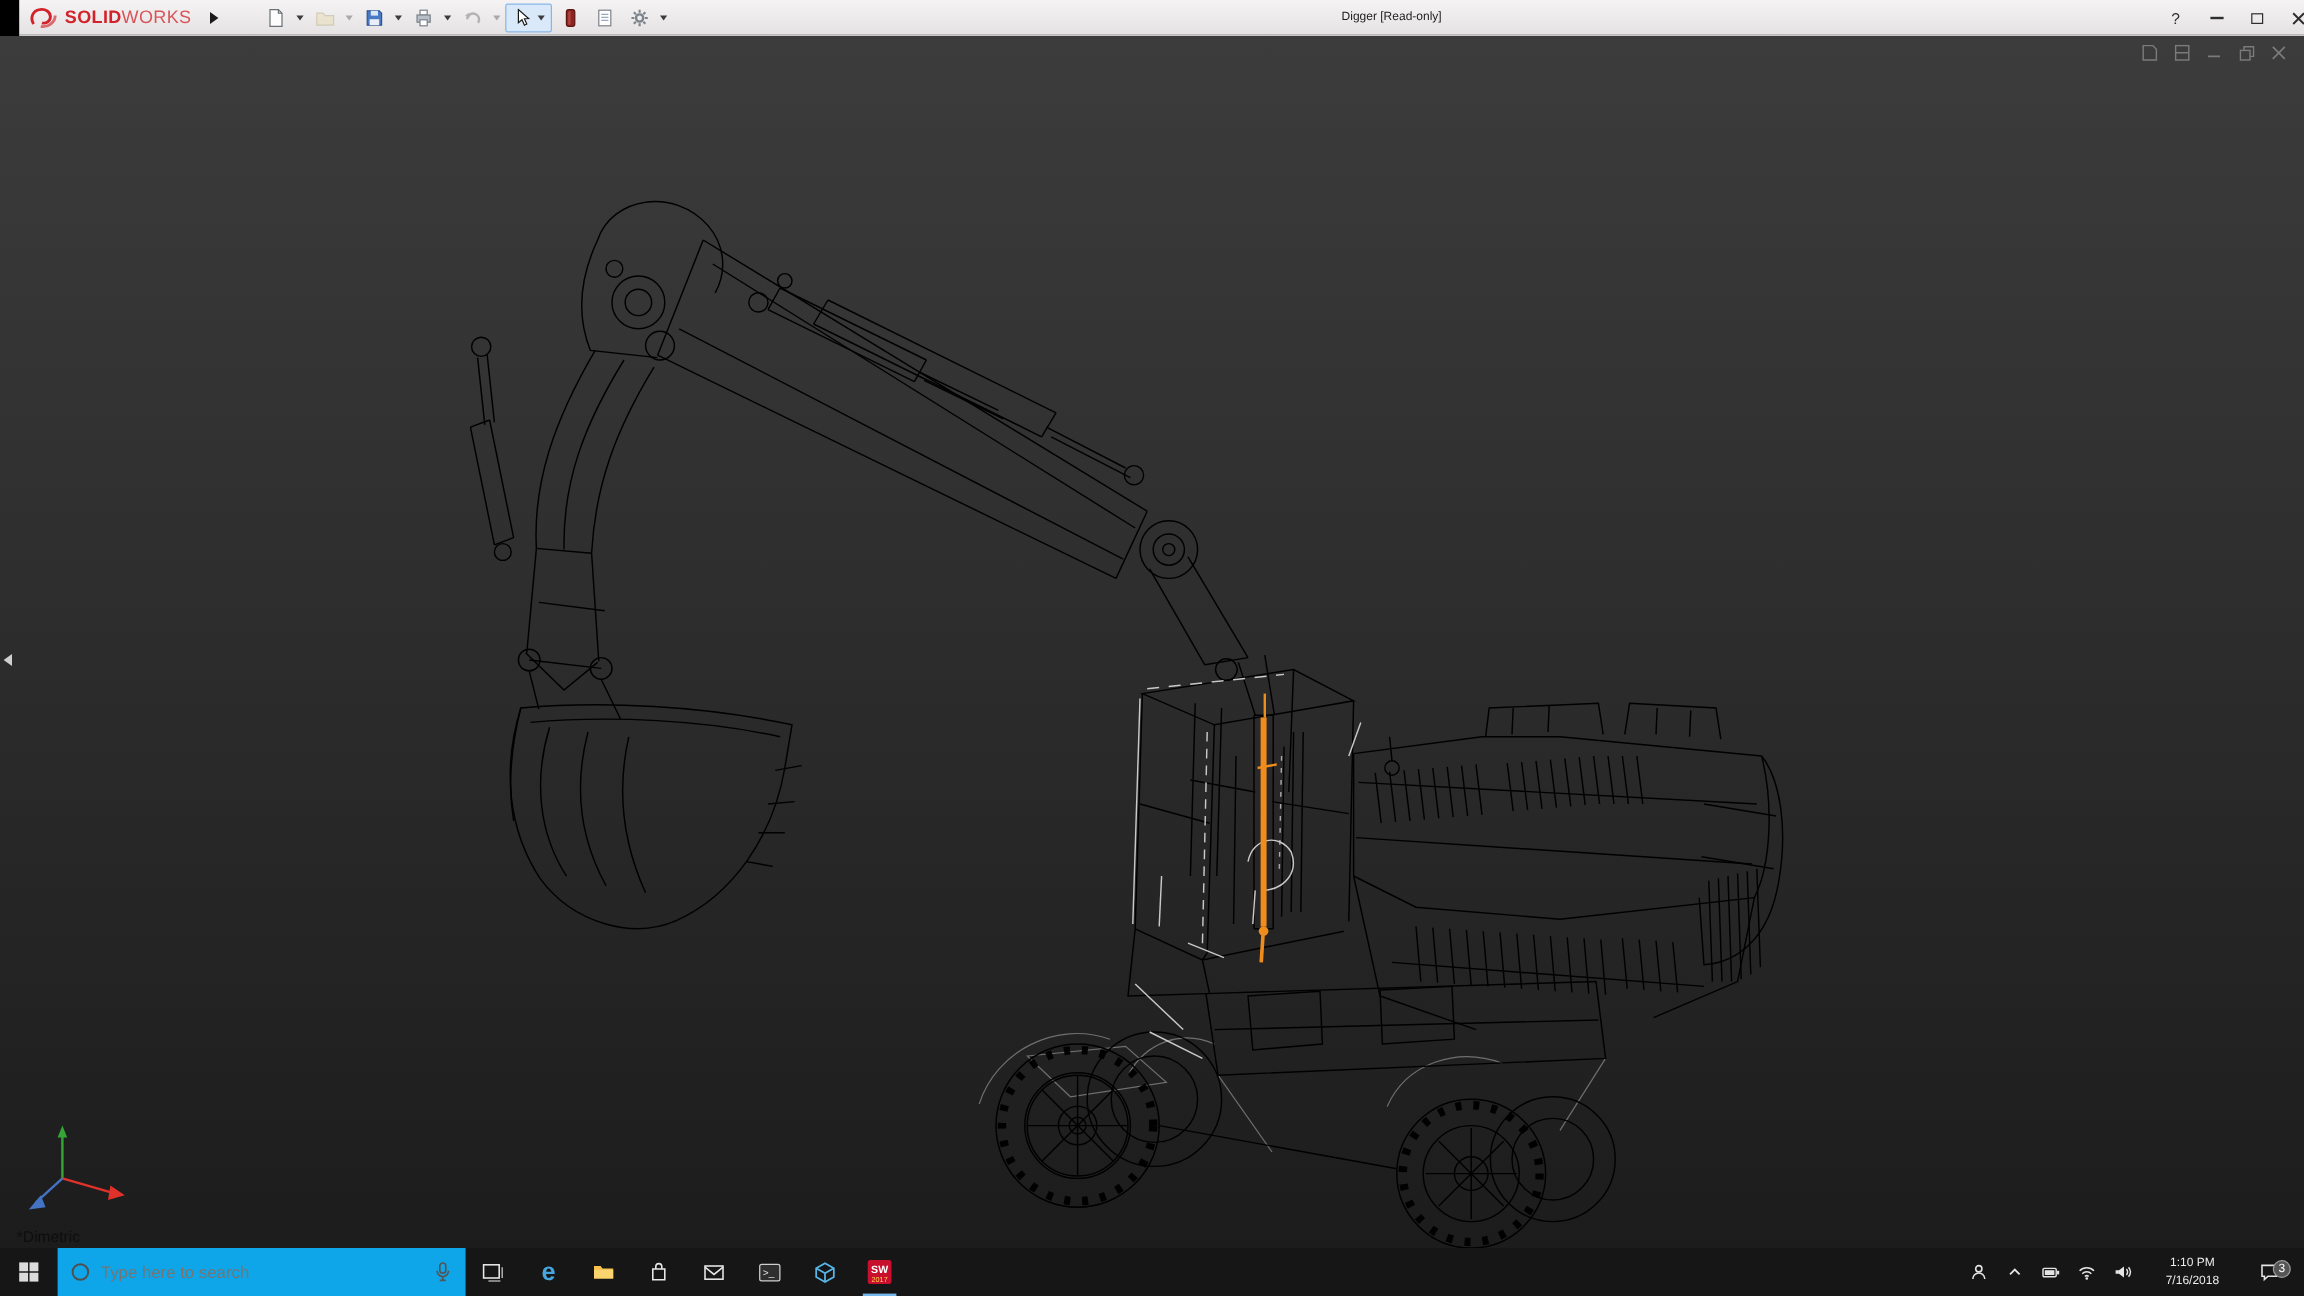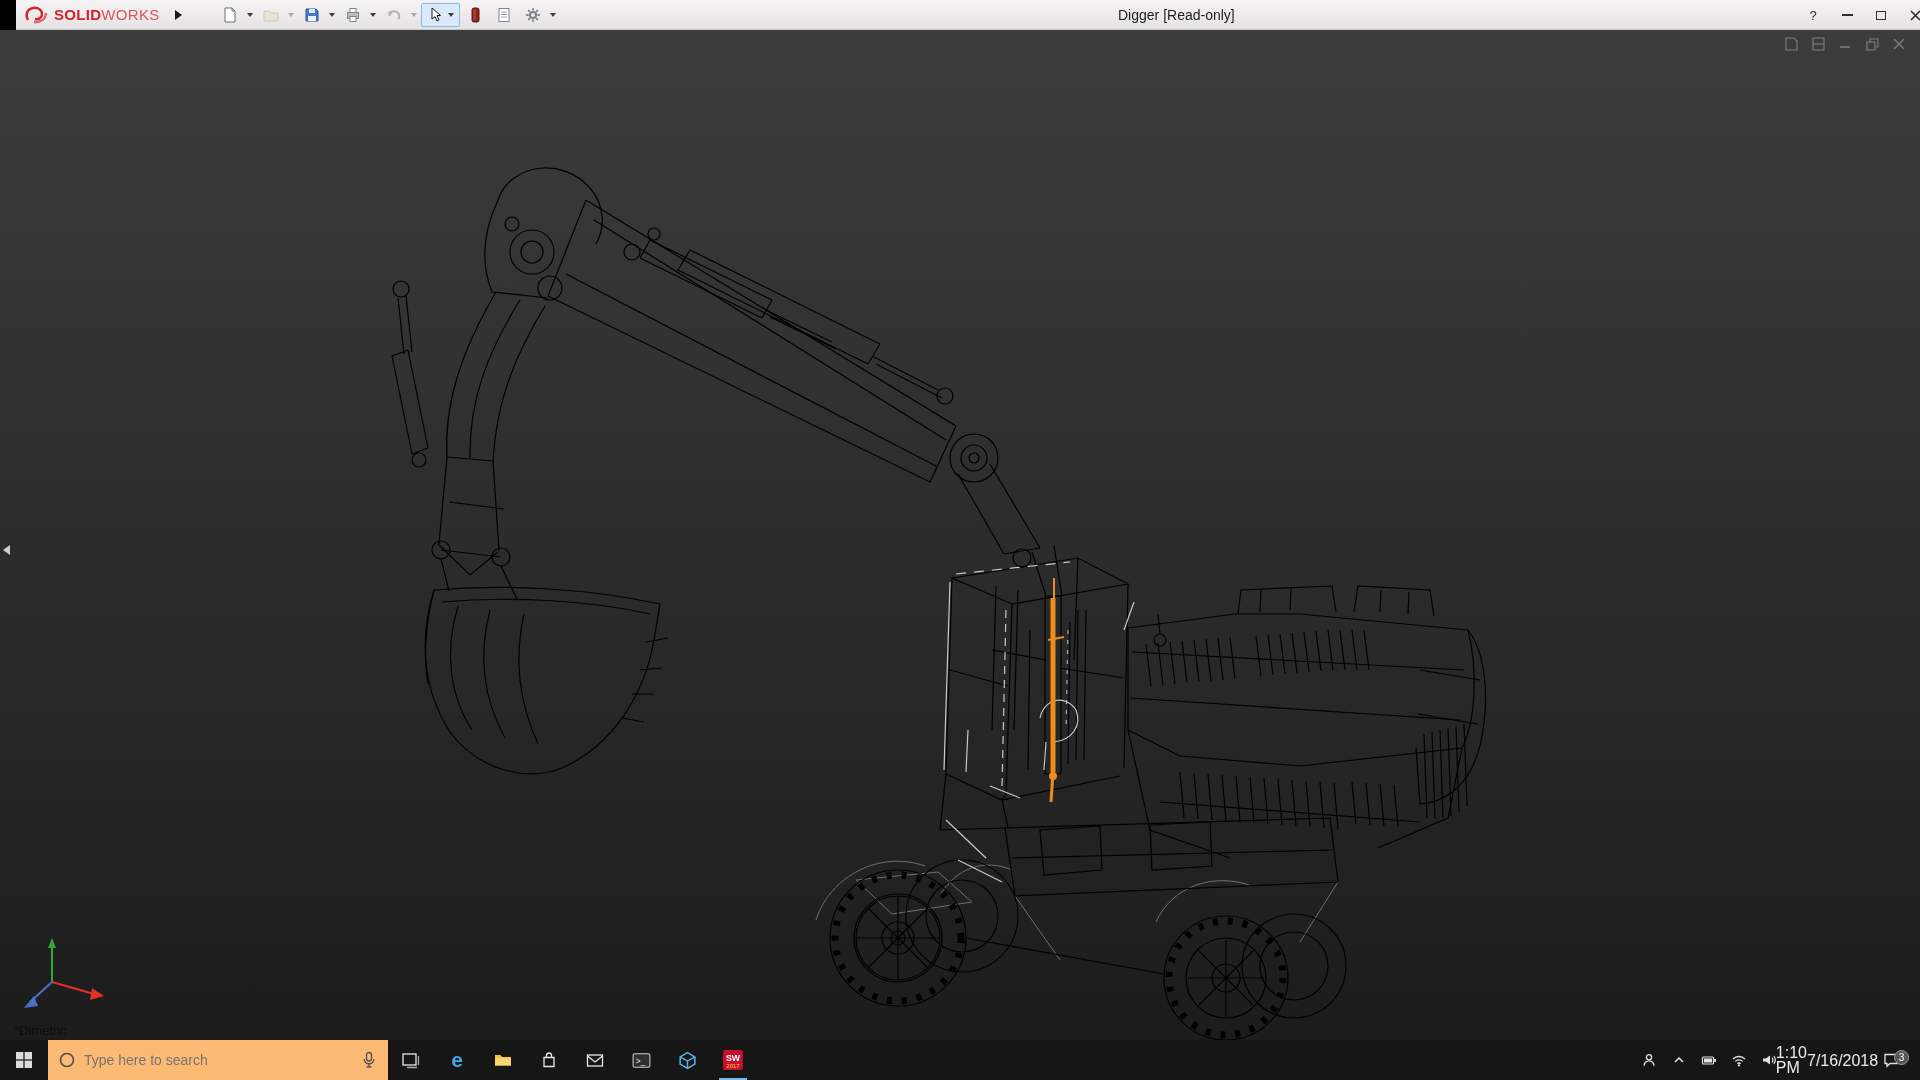--- a/index.html
+++ b/index.html
@@ -23,7 +23,7 @@
   .dd i { width:0; height:0; border-top:4px solid #3c3c3c; border-left:3.5px solid transparent; border-right:3.5px solid transparent; display:block; }
   .dim { opacity:.38; }
   .tb-title { position:absolute; left:1102px; top:0; height:42px; line-height:30px;
-              font-size:14px; color:#1c1c1c; white-space:nowrap; }
+              font-size:10px; color:#1c1c1c; white-space:nowrap; }
   .tb-controls { position:absolute; right:4px; top:0; height:30px; display:flex; align-items:center; }
   .tb-btn { width:34px; height:30px; display:flex; align-items:center; justify-content:center;
             color:#2e2e2e; font-size:13px; cursor:pointer; }

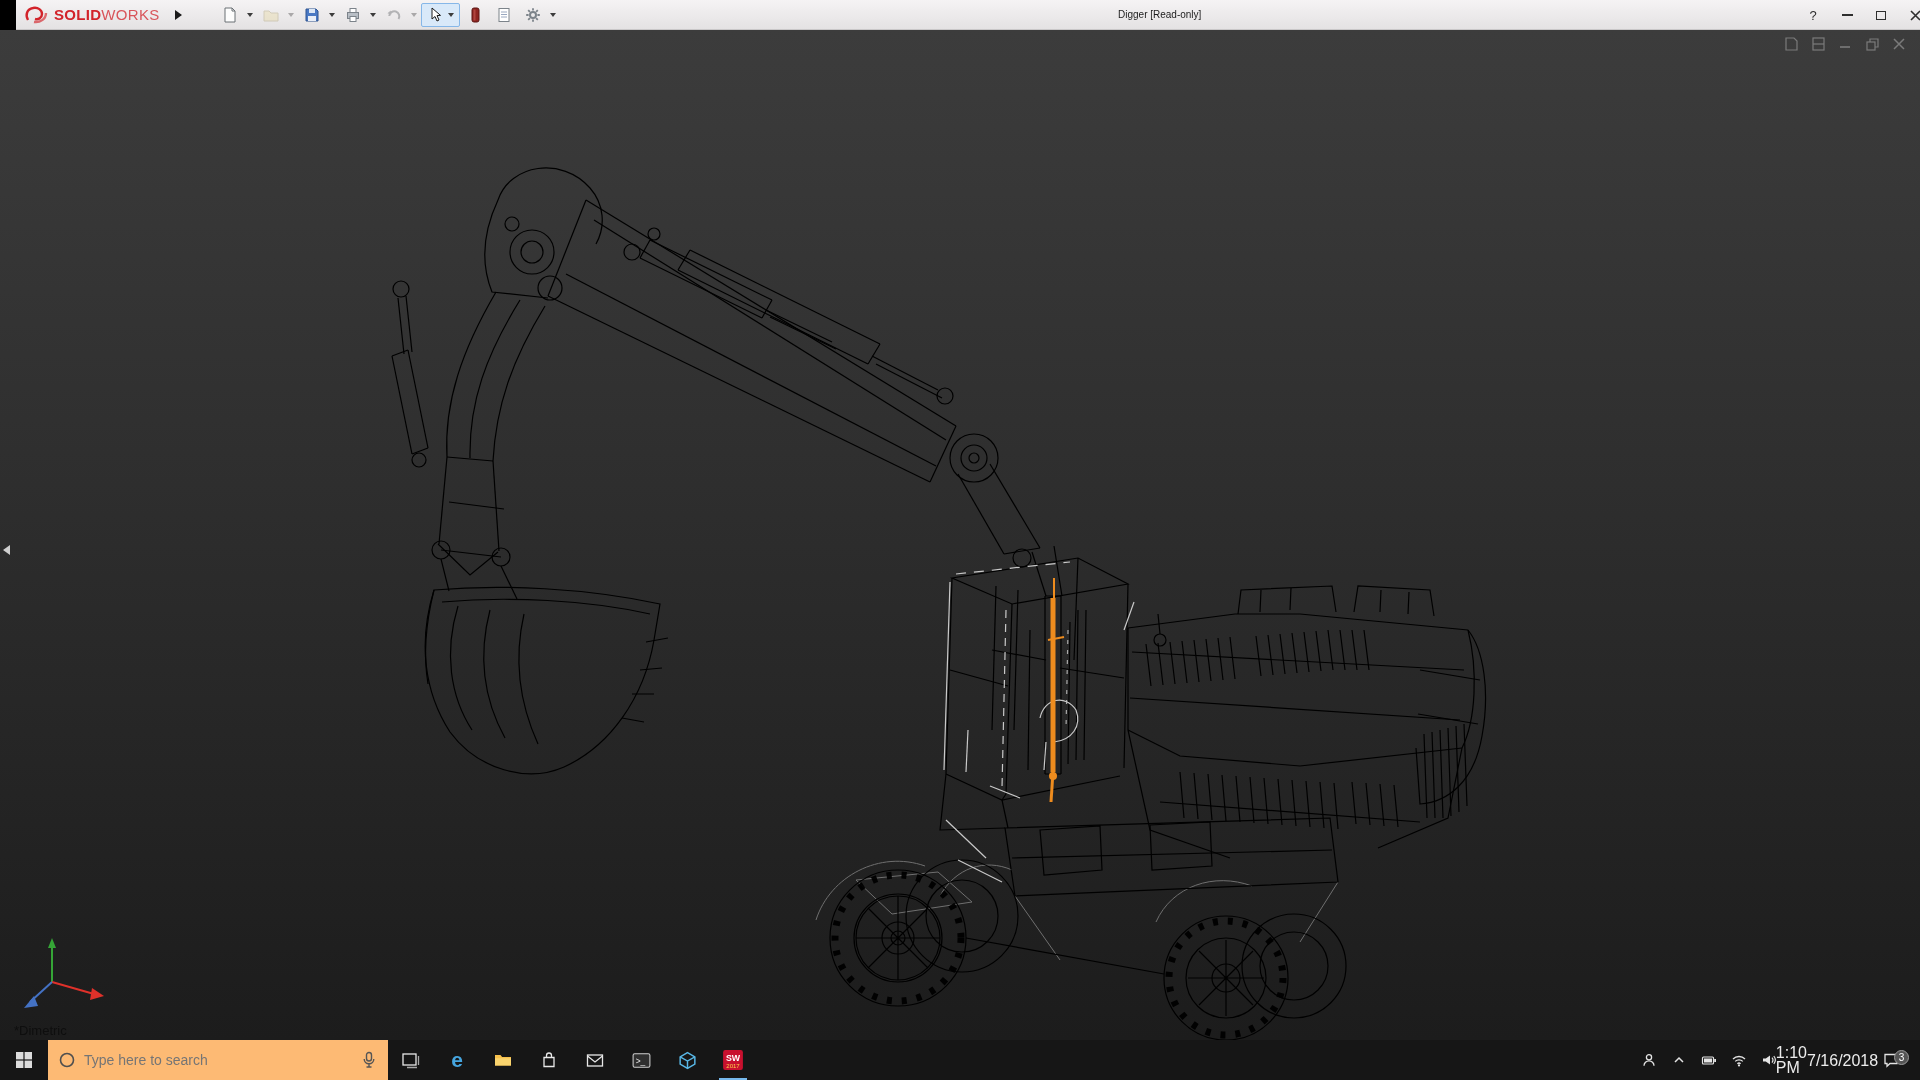--- a/index.html
+++ b/index.html
@@ -56,7 +56,7 @@
              background:#161616; display:flex; align-items:stretch; z-index:30; }
   .tb-cell { display:flex; align-items:center; justify-content:center; cursor:pointer; }
   .start { width:48px; }
-  .searchbox { width:340px; background:#fdba74; display:flex; align-items:center; padding:0 10px; gap:8px; }
+  .searchbox { width:340px; background:#0ea5e9; display:flex; align-items:center; padding:0 10px; gap:8px; }
   .searchbox input { flex:1; border:none; background:transparent; outline:none;
                      font-size:14px; color:#3b3b3b; font-family:"Liberation Sans",sans-serif; }
   .app { width:46px; position:relative; }

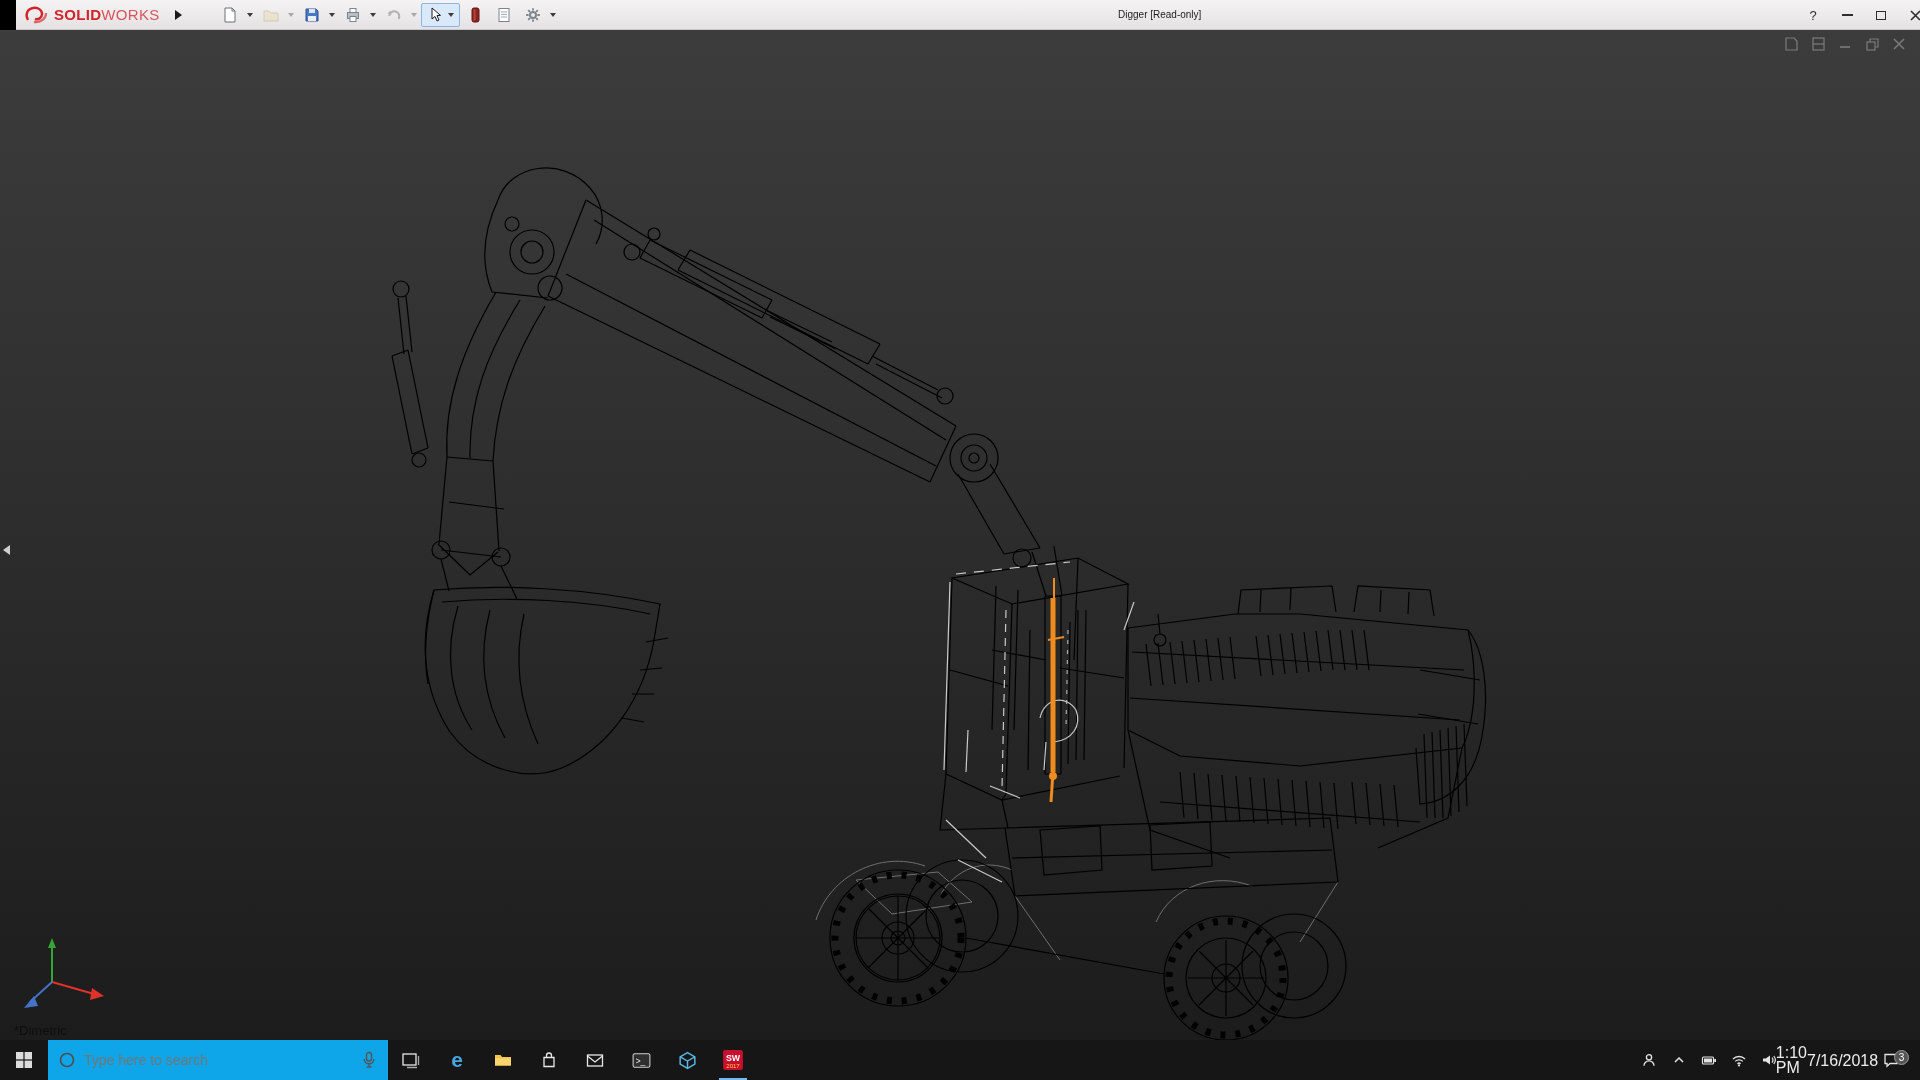--- a/index.html
+++ b/index.html
@@ -63,8 +63,8 @@
   .app .run-bar { position:absolute; bottom:0; left:9px; right:9px; height:2px; background:#76b9ed; }
   .tray { margin-left:auto; display:flex; align-items:center; }
   .tray-icon { width:30px; height:40px; display:flex; align-items:center; justify-content:center; cursor:pointer; }
-  .clock { width:86px; display:flex; flex-direction:row; align-items:center; justify-content:center;
-           color:#ececec; font-size:16px; line-height:15px; cursor:pointer; }
+  .clock { width:86px; display:flex; flex-direction:column; align-items:center; justify-content:center;
+           color:#ececec; font-size:10px; line-height:15px; cursor:pointer; }
   .action { width:42px; position:relative; }
   .badge { position:absolute; right:3px; bottom:4px; min-width:15px; height:15px; border-radius:8px;
            background:#555; border:1px solid #9a9a9a; color:#fff; font-size:10px;

